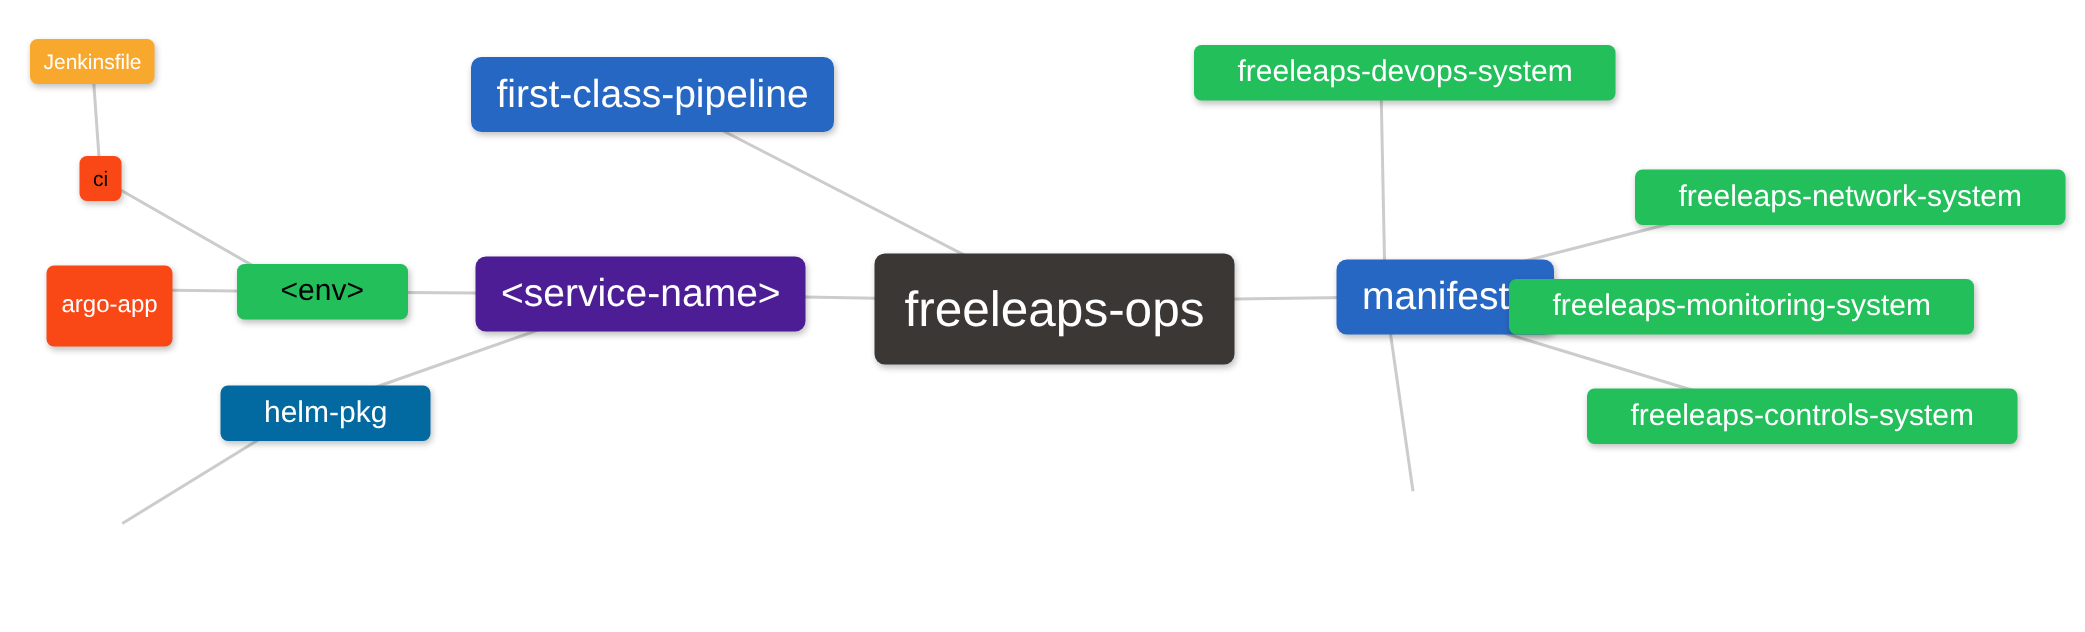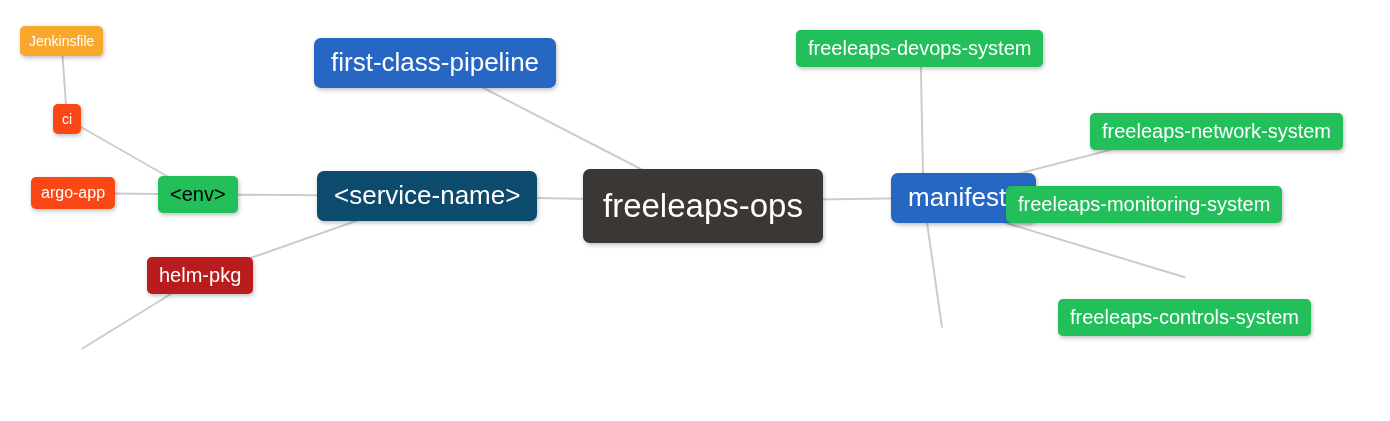--- a/index.html
+++ b/index.html
@@ -32,7 +32,7 @@
   }
   .size-xl { font-size: 33px; padding: 18px 20px; border-radius: 7px; }
   .size-lg { font-size: 26px; padding: 10px 17px; border-radius: 7px; }
-  .size-md { font-size: 20px; padding: 7px 12px;  border-radius: 5px; }
+  .size-md { font-size: 20px; padding: 7px 29px;  border-radius: 5px; }
   .size-sm { font-size: 16px; padding: 7px 10px;  border-radius: 5px; }
   .size-xs { font-size: 14px; padding: 7px 9px;   border-radius: 5px; }
 </style>

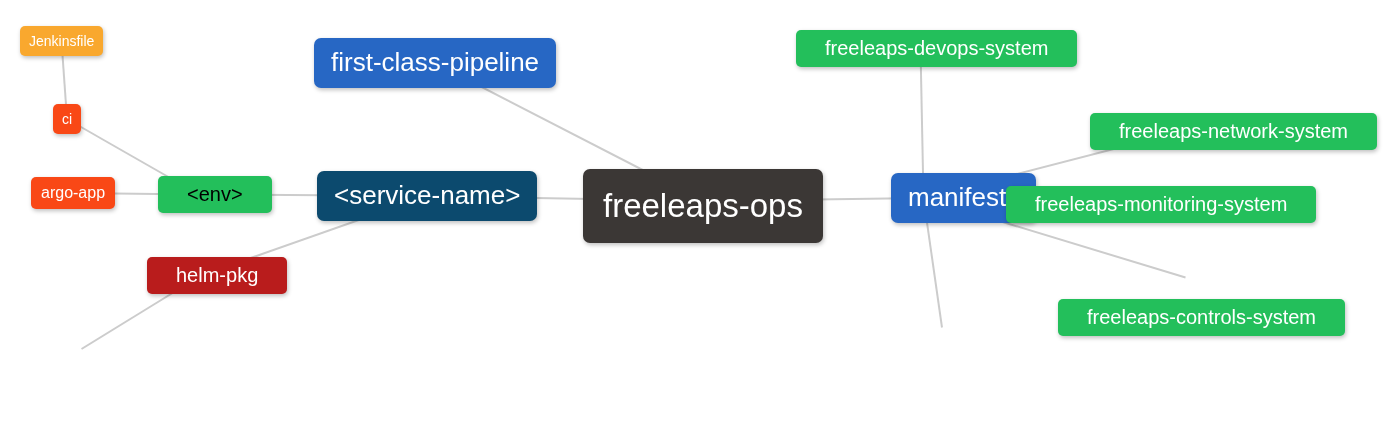--- a/index.html
+++ b/index.html
@@ -62,7 +62,7 @@
     <div class="node size-lg" style="left: 851px; top: 173px; background: rgb(39, 103, 196); color: rgb(255, 255, 255); margin-left: 40px;"><span>manifests</span></div>
     <div class="node size-md" style="left: 158px; top: 176px; background: rgb(35, 191, 91); color: #000000;"><span>&lt;env&gt;</span></div>
     <div class="node size-md" style="left: 147px; top: 257px; background: #b91c1c; color: rgb(255, 255, 255);"><span>helm-pkg</span></div>
-    <div class="node size-xs" style="left: 53px; top: 104px; background: rgb(249, 72, 22); color: #ffffff;"><span>ci</span></div>
+    <div class="node size-xs" style="left: 53px; top: 104px; background: rgb(249, 72, 22); color: #000000;"><span>ci</span></div>
     <div class="node size-sm" style="left: 31px; top: 177px; background: rgb(249, 72, 22); color: rgb(255, 255, 255);"><span>argo-app</span></div>
     <div class="node size-xs" style="left: 20px; top: 26px; background: rgb(249, 168, 46); color: rgb(255, 255, 255);"><span>Jenkinsfile</span></div>
     <div class="node size-md" style="left: 796px; top: 30px; background: rgb(35, 191, 91); color: rgb(255, 255, 255);"><span>freeleaps-devops-system</span></div>

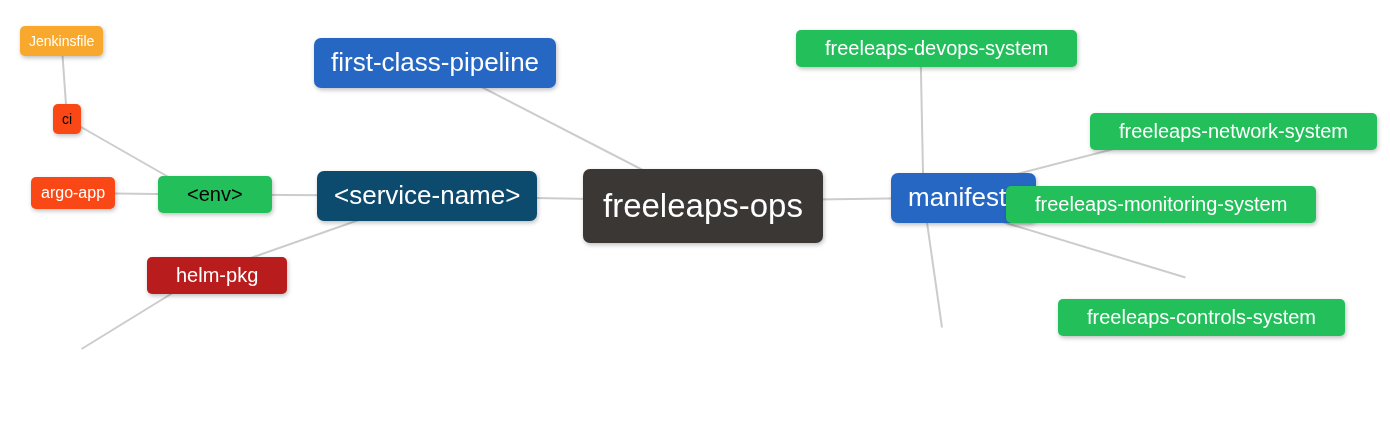--- a/index.html
+++ b/index.html
@@ -33,7 +33,7 @@
   .size-xl { font-size: 33px; padding: 18px 20px; border-radius: 7px; }
   .size-lg { font-size: 26px; padding: 10px 17px; border-radius: 7px; }
   .size-md { font-size: 20px; padding: 7px 29px;  border-radius: 5px; }
-  .size-sm { font-size: 16px; padding: 7px 10px;  border-radius: 5px; }
+  .size-sm { font-size: 16px; padding: 18px 10px;  border-radius: 5px; }
   .size-xs { font-size: 14px; padding: 7px 9px;   border-radius: 5px; }
 </style>
 </head>

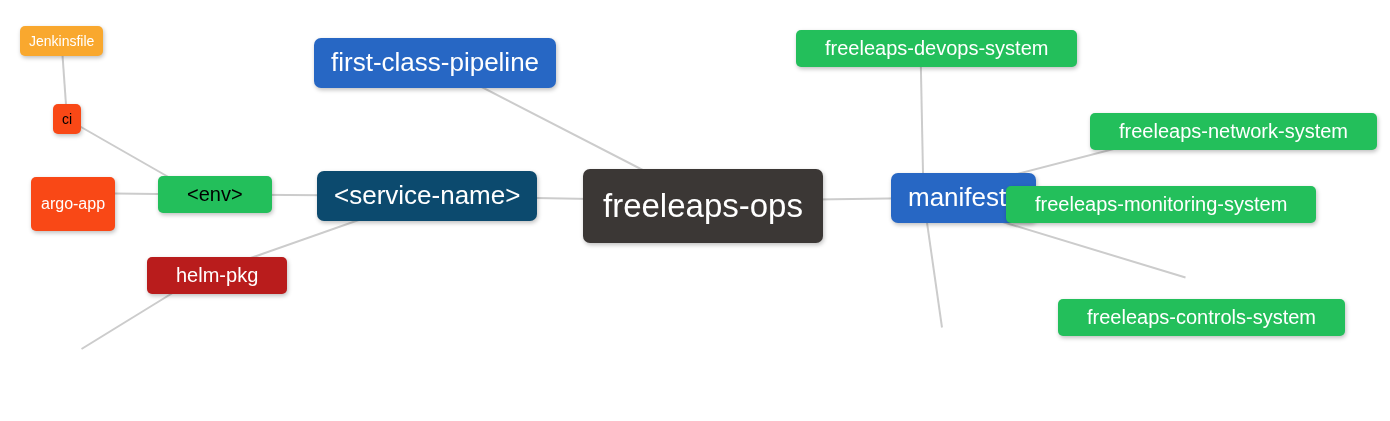--- a/index.html
+++ b/index.html
@@ -58,7 +58,7 @@
     </svg>
 <div class="node size-xl" style="left: 583px; top: 169px; background: rgb(59, 55, 53); color: rgb(255, 255, 255);"><span>freeleaps-ops</span></div>
     <div class="node size-lg" style="left: 314px; top: 38px; background: rgb(39, 103, 196); color: rgb(255, 255, 255);"><span>first-class-pipeline</span></div>
-    <div class="node size-lg" style="left: 317px; top: 171px; background: #0c4a6e; color: rgb(255, 255, 255);"><span>&lt;service-name&gt;</span></div>
+    <div class="node size-lg" style="left: 317px; top: 171px; background: #4c1d95; color: rgb(255, 255, 255);"><span>&lt;service-name&gt;</span></div>
     <div class="node size-lg" style="left: 851px; top: 173px; background: rgb(39, 103, 196); color: rgb(255, 255, 255); margin-left: 40px;"><span>manifests</span></div>
     <div class="node size-md" style="left: 158px; top: 176px; background: rgb(35, 191, 91); color: #000000;"><span>&lt;env&gt;</span></div>
     <div class="node size-md" style="left: 147px; top: 257px; background: #b91c1c; color: rgb(255, 255, 255);"><span>helm-pkg</span></div>

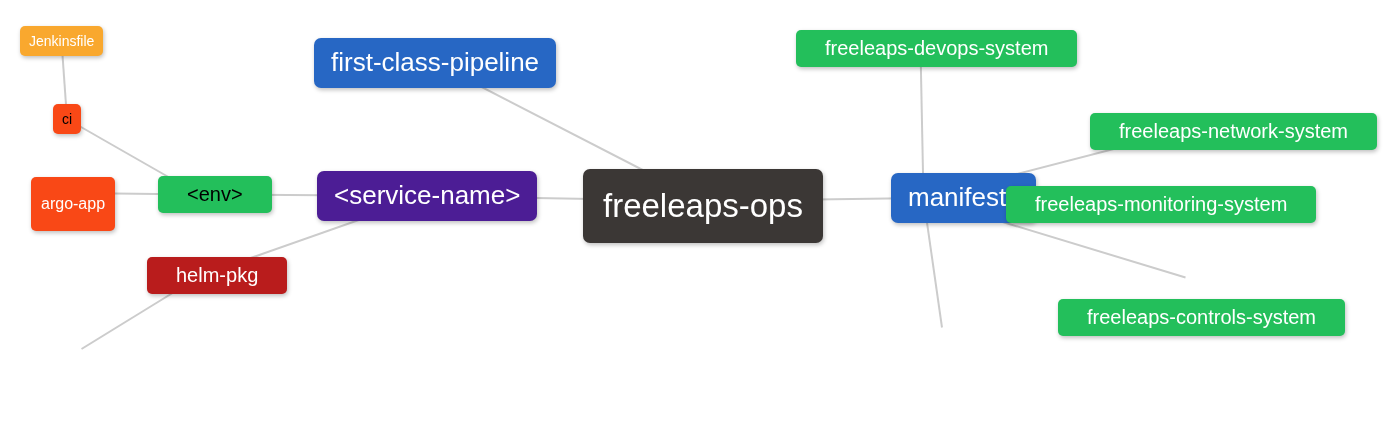--- a/index.html
+++ b/index.html
@@ -61,7 +61,7 @@
     <div class="node size-lg" style="left: 317px; top: 171px; background: #4c1d95; color: rgb(255, 255, 255);"><span>&lt;service-name&gt;</span></div>
     <div class="node size-lg" style="left: 851px; top: 173px; background: rgb(39, 103, 196); color: rgb(255, 255, 255); margin-left: 40px;"><span>manifests</span></div>
     <div class="node size-md" style="left: 158px; top: 176px; background: rgb(35, 191, 91); color: #000000;"><span>&lt;env&gt;</span></div>
-    <div class="node size-md" style="left: 147px; top: 257px; background: #b91c1c; color: rgb(255, 255, 255);"><span>helm-pkg</span></div>
+    <div class="node size-md" style="left: 147px; top: 257px; background: #0369a1; color: rgb(255, 255, 255);"><span>helm-pkg</span></div>
     <div class="node size-xs" style="left: 53px; top: 104px; background: rgb(249, 72, 22); color: #000000;"><span>ci</span></div>
     <div class="node size-sm" style="left: 31px; top: 177px; background: rgb(249, 72, 22); color: rgb(255, 255, 255);"><span>argo-app</span></div>
     <div class="node size-xs" style="left: 20px; top: 26px; background: rgb(249, 168, 46); color: rgb(255, 255, 255);"><span>Jenkinsfile</span></div>

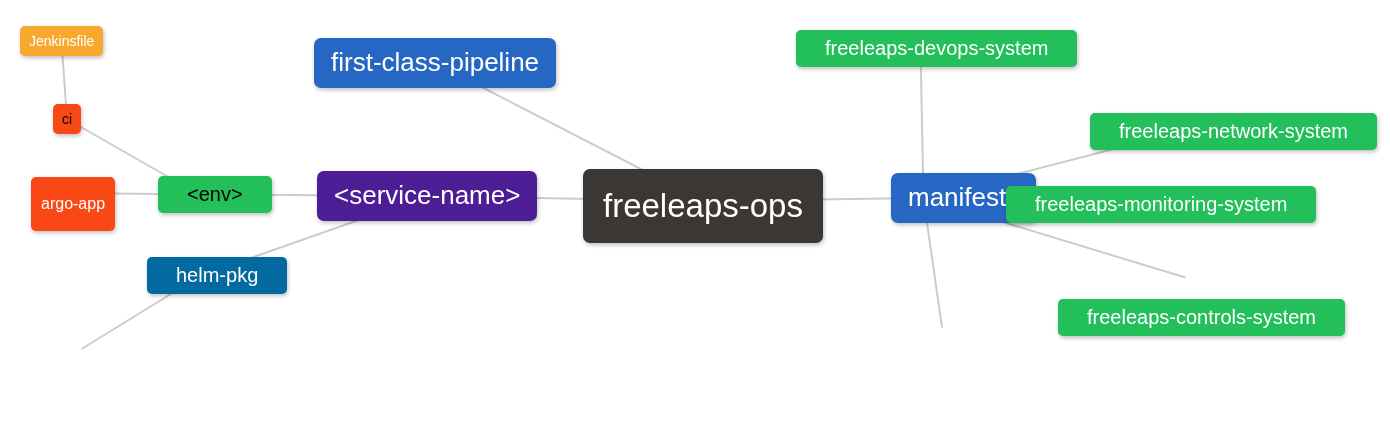--- a/index.html
+++ b/index.html
@@ -68,7 +68,7 @@
     <div class="node size-md" style="left: 796px; top: 30px; background: rgb(35, 191, 91); color: rgb(255, 255, 255);"><span>freeleaps-devops-system</span></div>
     <div class="node size-md" style="left: 1054px; top: 113px; background: rgb(35, 191, 91); color: rgb(255, 255, 255); margin-left: 36px;"><span>freeleaps-network-system</span></div>
     <div class="node size-md" style="left: 1006px; top: 186px; background: rgb(35, 191, 91); color: rgb(255, 255, 255);"><span>freeleaps-monitoring-system</span></div>
-    <div class="node size-md" style="left: 1058px; top: 259px; background: rgb(35, 191, 91); color: rgb(255, 255, 255); margin-top: 40px;"><span>freeleaps-controls-system</span></div>
+    <div class="node size-md" style="left: 1058px; top: 259px; background: rgb(35, 191, 91); color: rgb(255, 255, 255);"><span>freeleaps-controls-system</span></div>
   </div>
 
 </body></html>

